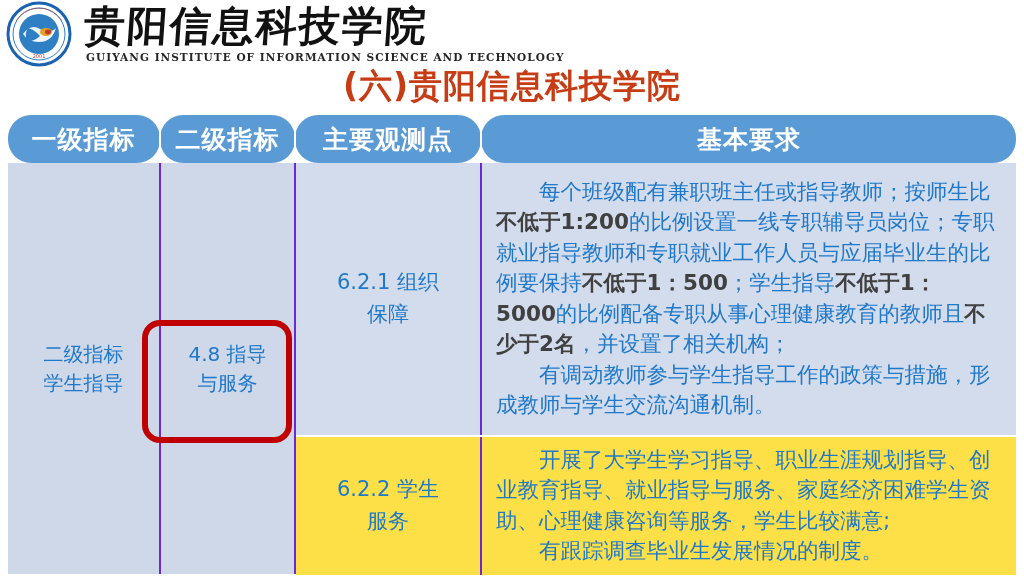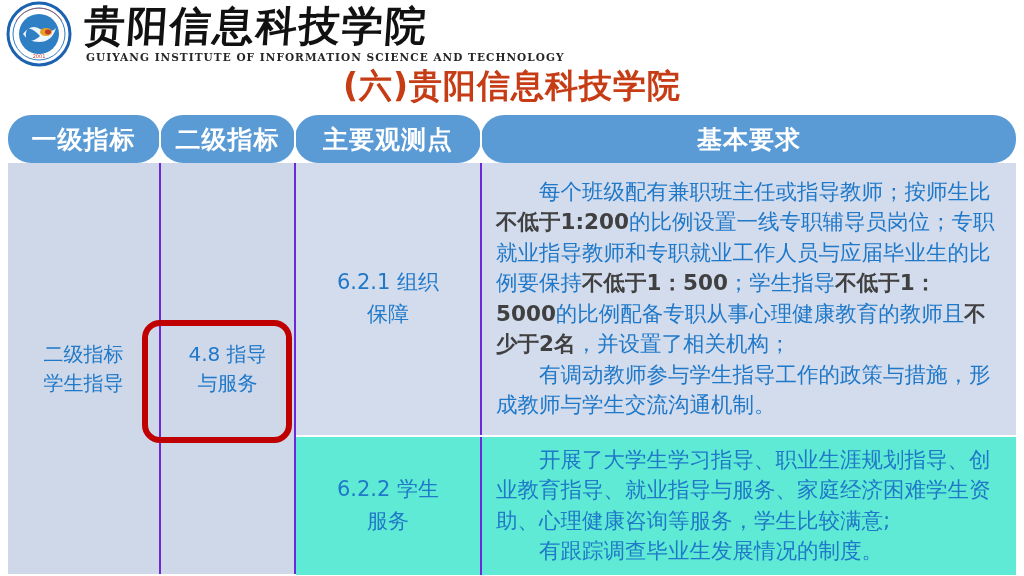--- a/index.html
+++ b/index.html
@@ -111,7 +111,7 @@
 
   .cell-idx1, .cell-idx2 { background: #ced8e9; }
   .row-1 .cell-obs, .row-1 .cell-req { background: #d3dced; }
-  .row-2 .cell-obs, .row-2 .cell-req { background: #5eead4; }
+  .row-2 .cell-obs, .row-2 .cell-req { background: #fde047; }
 
   .idx-text {
     color: #1f78c8;

